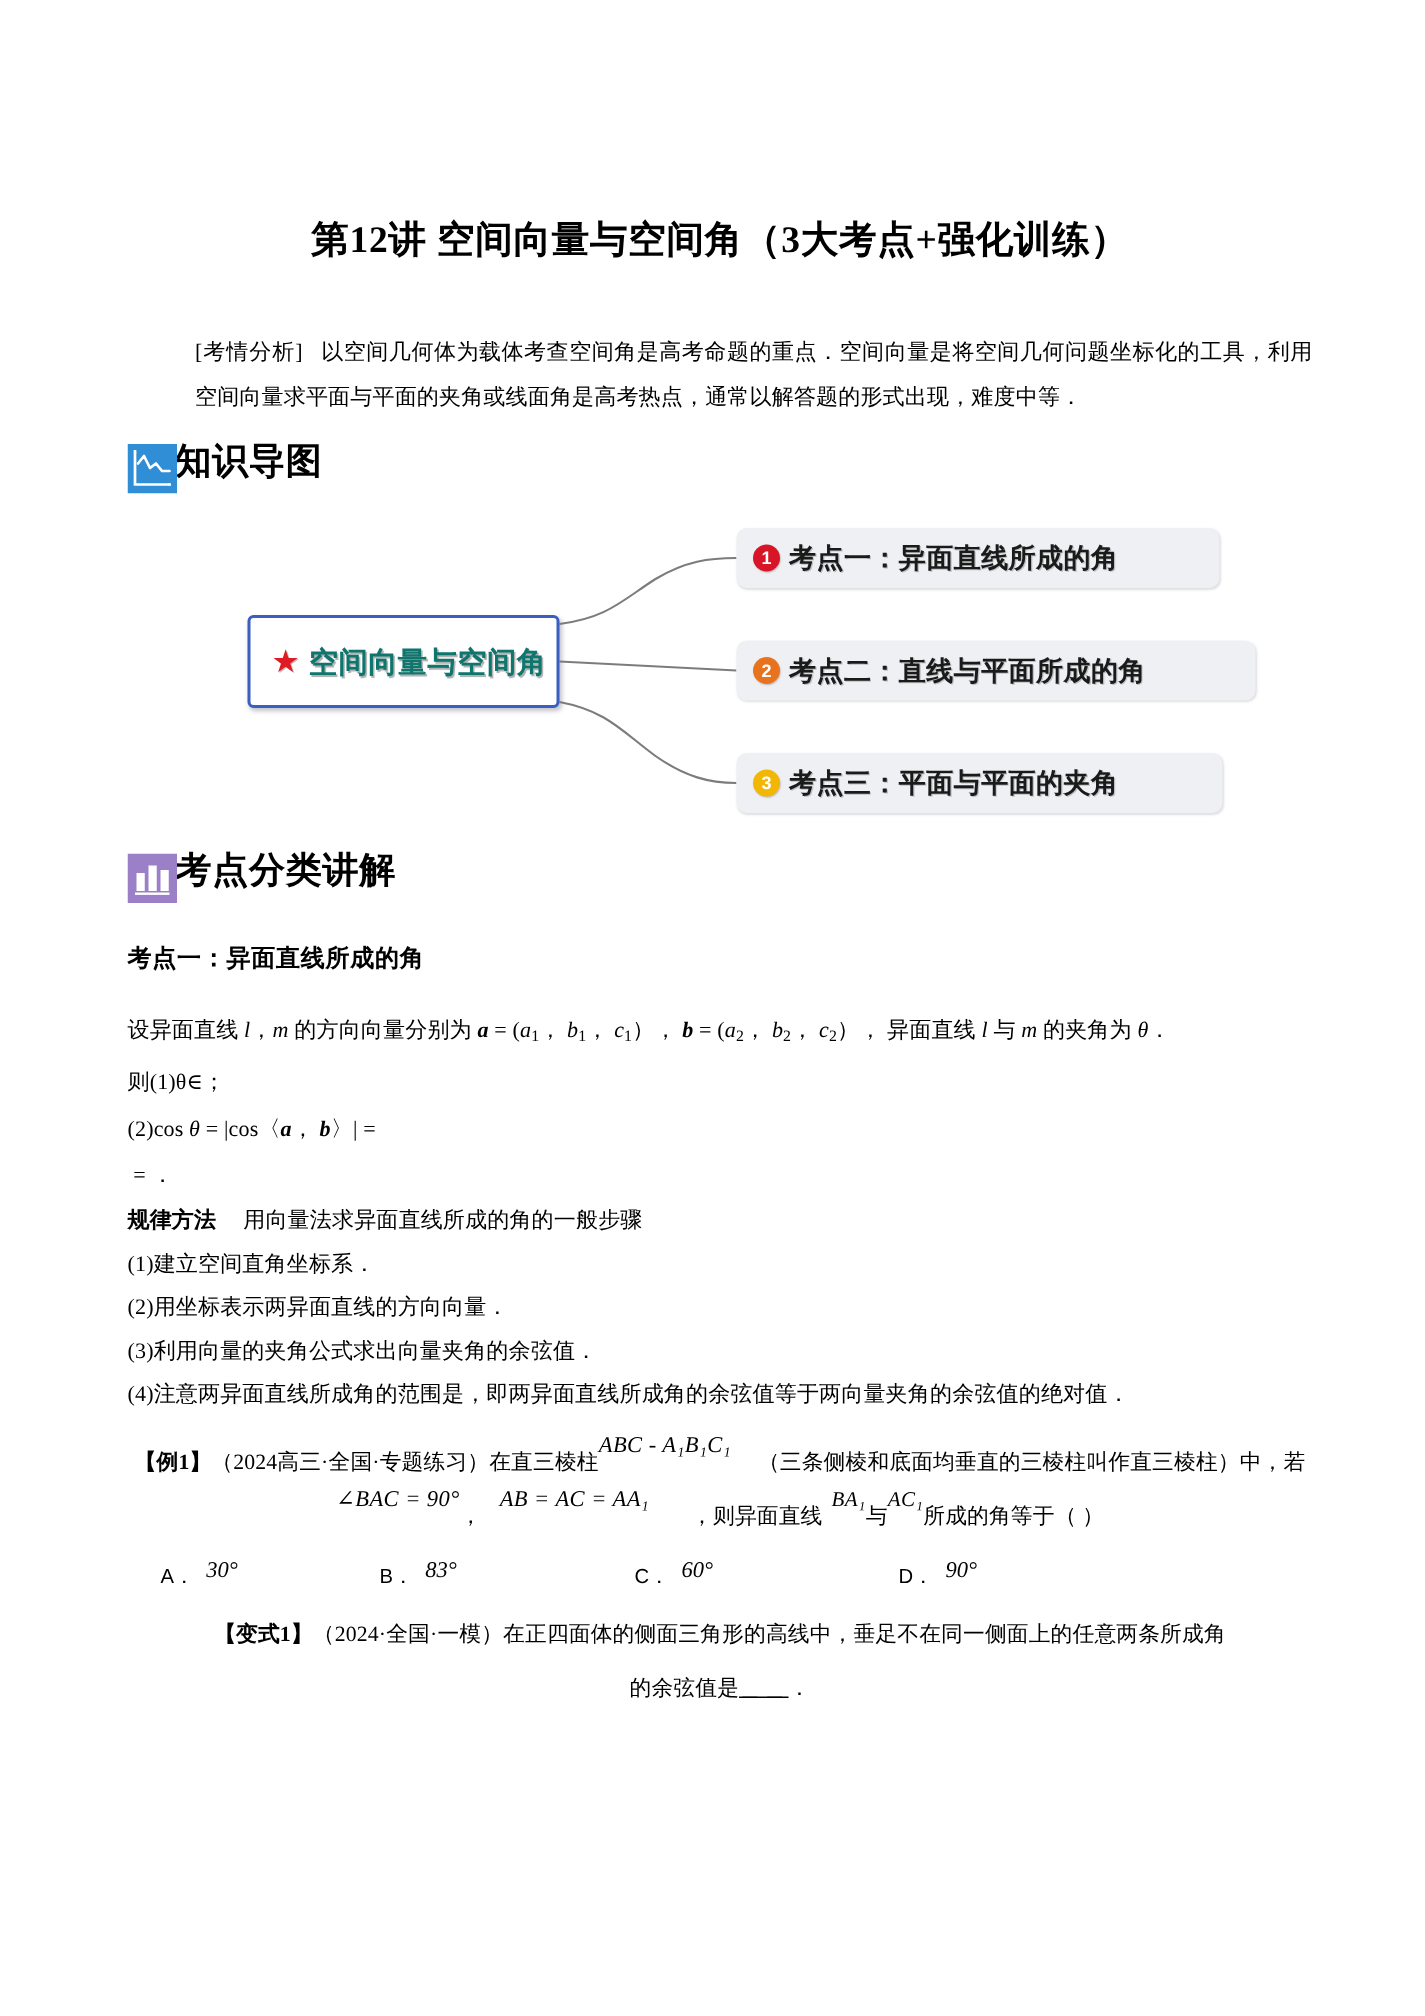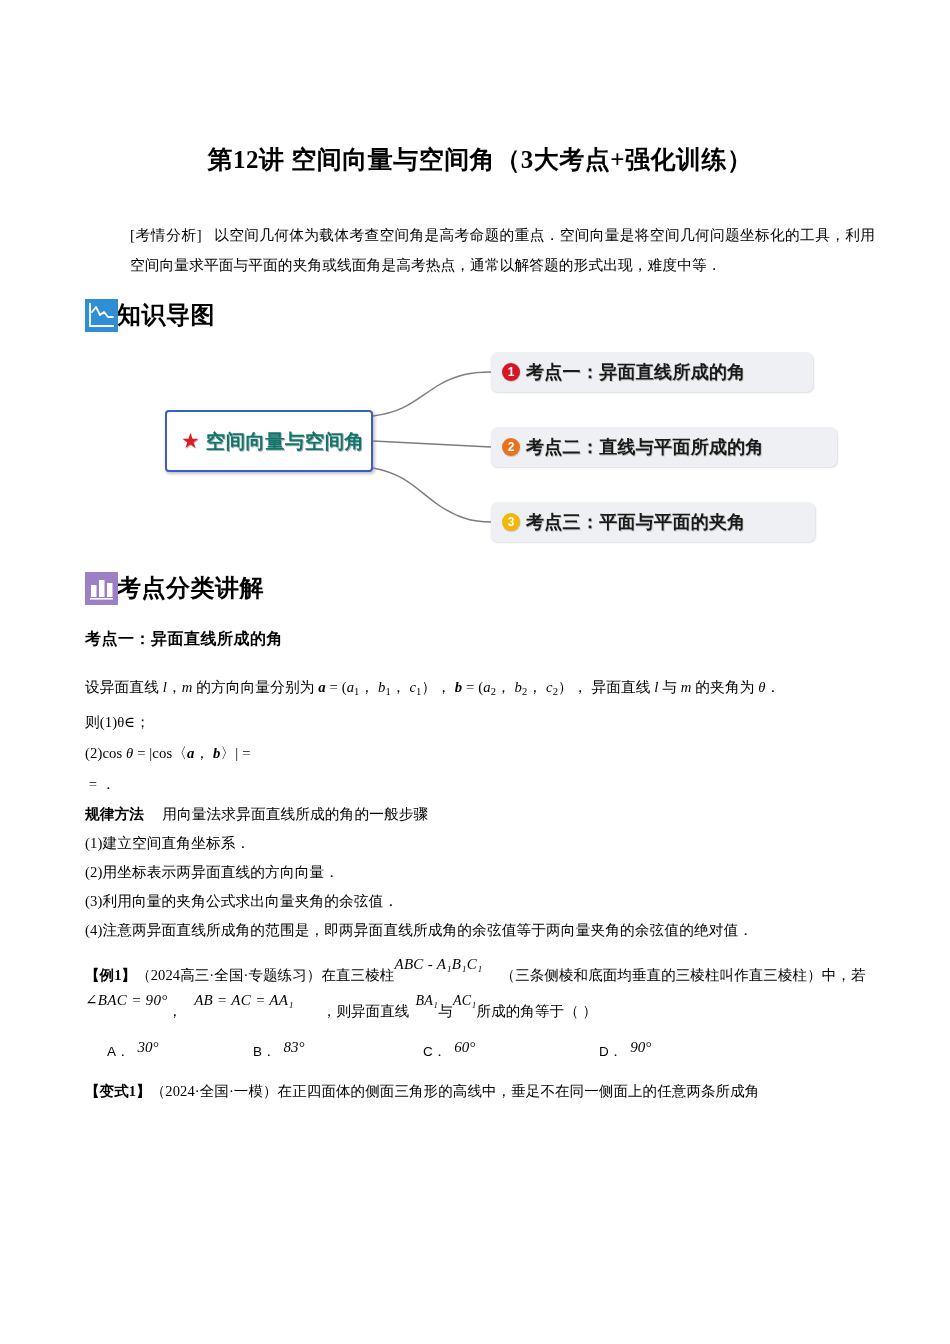--- a/index.html
+++ b/index.html
@@ -53,7 +53,7 @@
   
   .section-head {
     display: flex;
-    align-items: center;
+    align-items: flex-start;
     margin-top: 16px;
     height: 38px;
   }

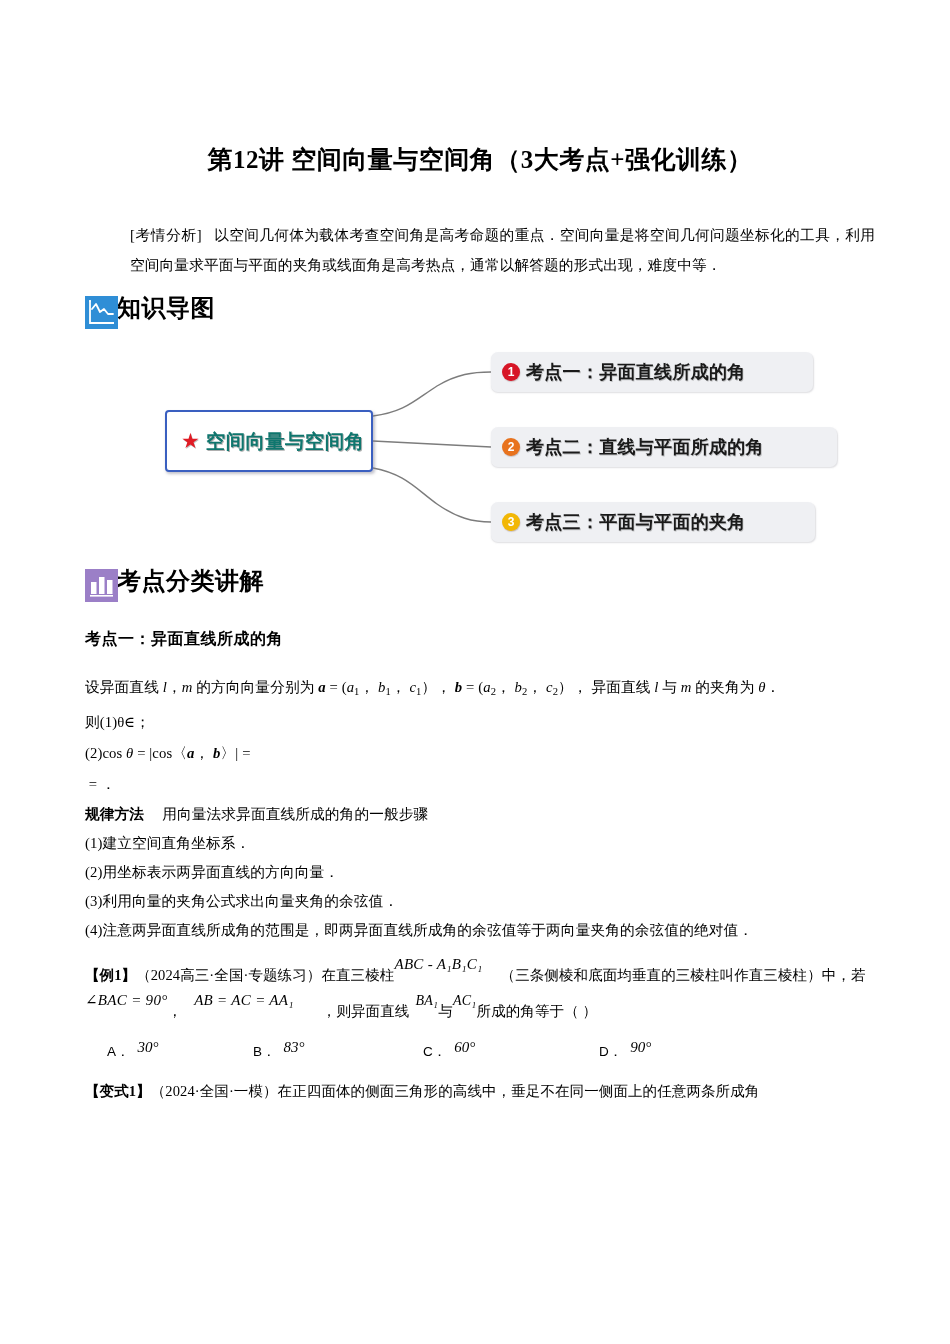--- a/index.html
+++ b/index.html
@@ -196,6 +196,7 @@
     font-size: 14.5px;
     line-height: 36px;
     letter-spacing: 0.1px;
+    text-align: center;
   }
   .opts {
     font-size: 14.5px;

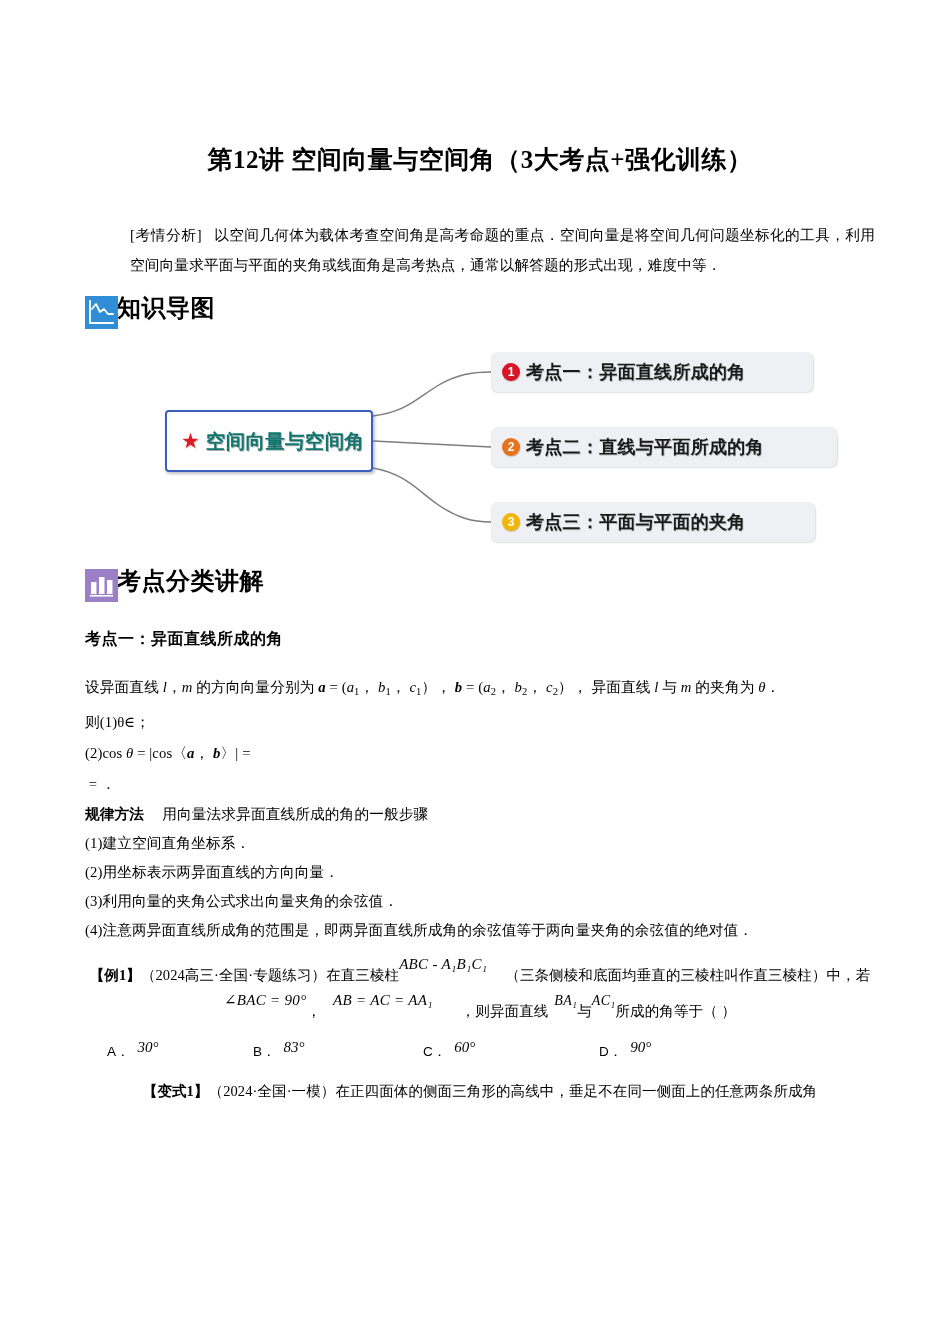--- a/index.html
+++ b/index.html
@@ -312,6 +312,7 @@
     </div>
 
     <div class="prob" style="margin-top:6px"><span class="bold">【变式1】</span><span>（2024·全国·一模）</span><span>在正四面体的侧面三角形的高线中，垂足不在同一侧面上的任意两条所成角</span></div>
+    <div class="prob"><span>的余弦值是</span><span class="blank-ul">＿＿</span><span>．</span></div>
 
   </div>
 </div>

